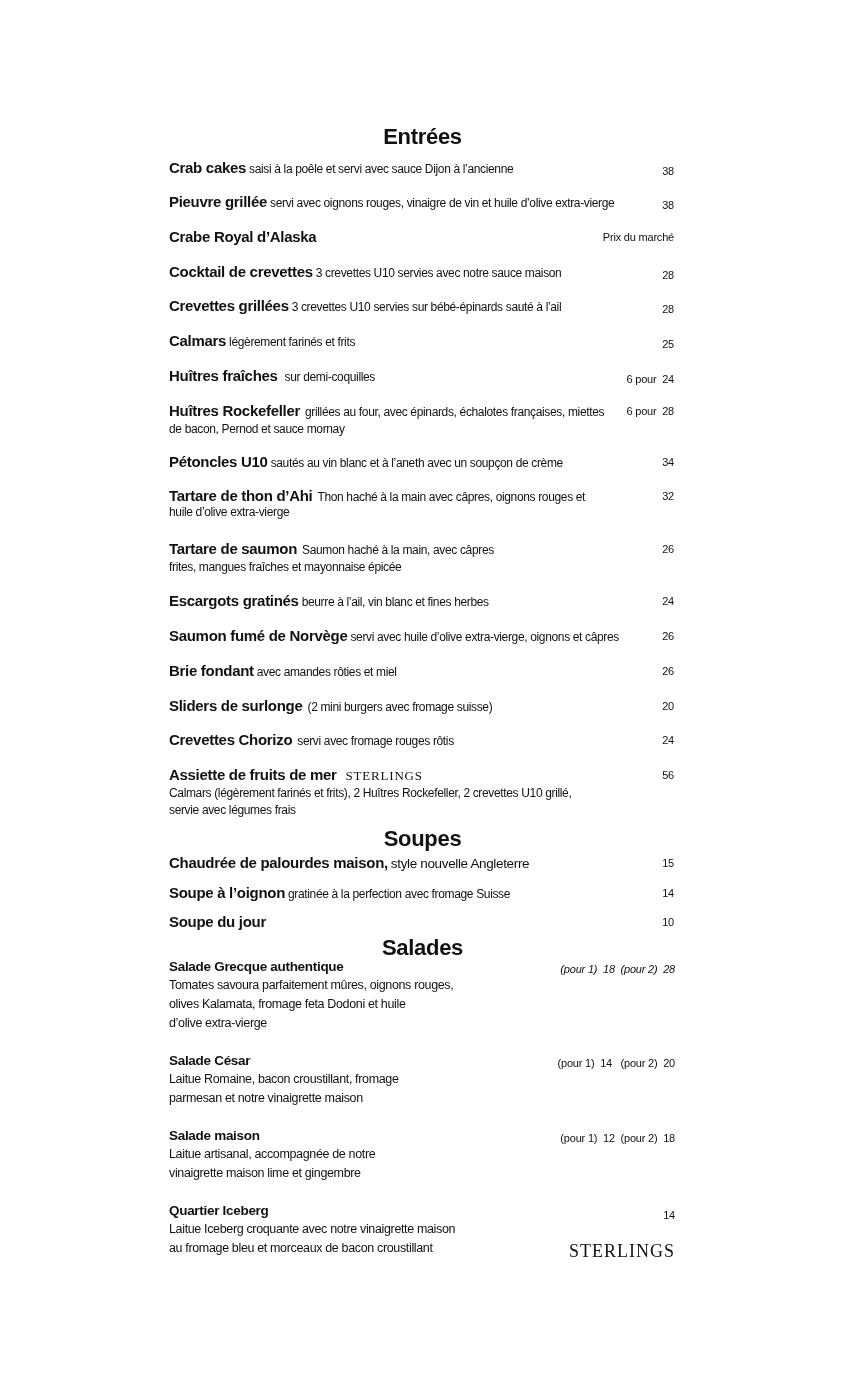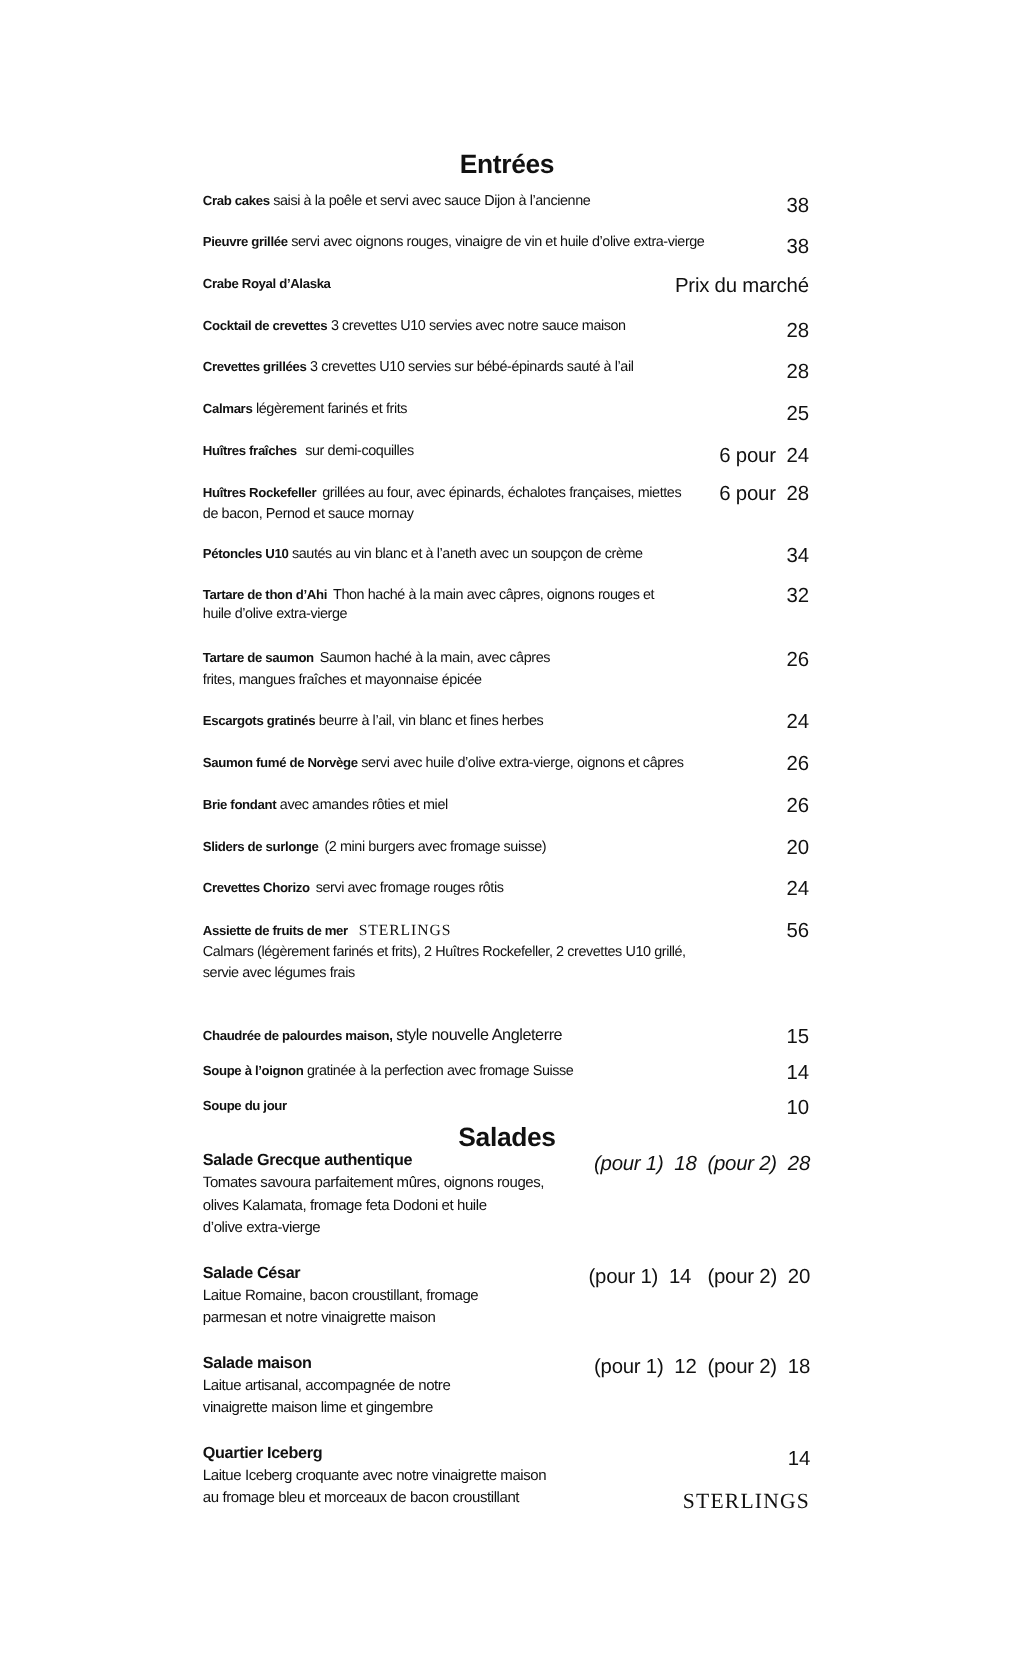--- a/index.html
+++ b/index.html
@@ -10,7 +10,7 @@
                font-weight: bold; font-size: 22px; letter-spacing: -0.3px; }
     .row { position: absolute; left: 169px; width: 505px; font-size: 12px; line-height: 17px;
            letter-spacing: -0.35px; }
-    .row .name { font-weight: bold; font-size: 11px; letter-spacing: -0.3px; }
+    .row .name { font-weight: bold; font-size: 15px; letter-spacing: -0.3px; }
     .row .desc { font-size: 12px; }
     .row .desc2 { font-size: 13.5px; }
     .row .line2 { display: block; }

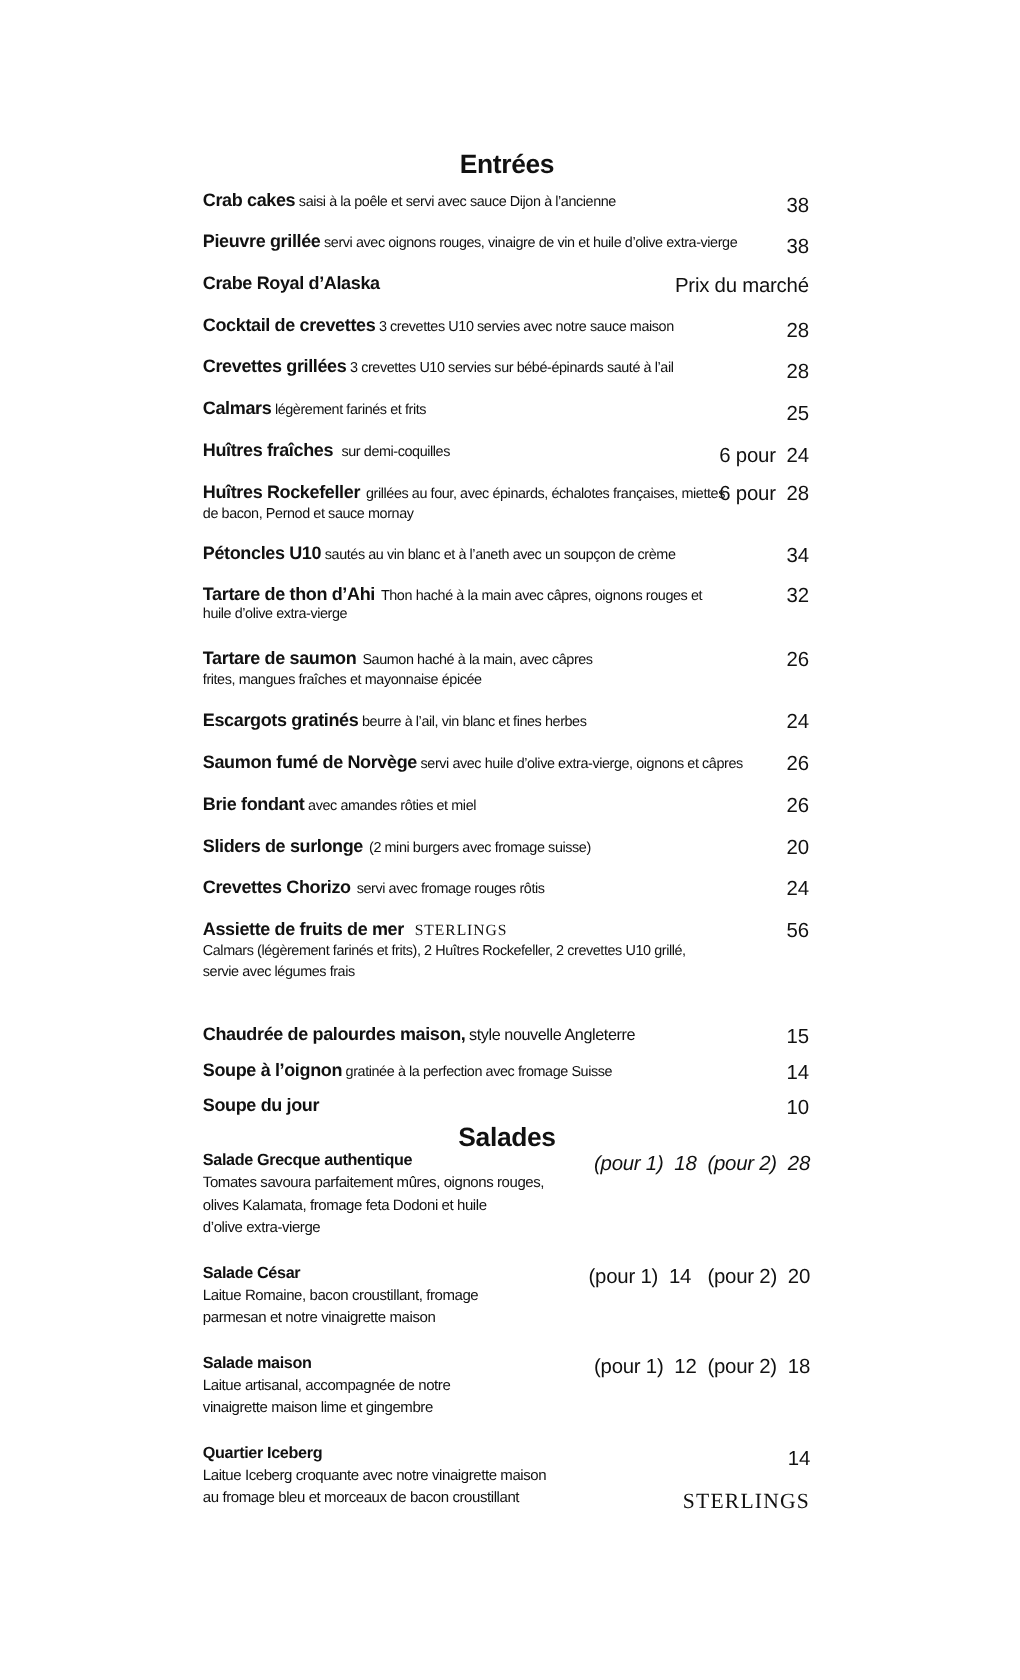--- a/index.html
+++ b/index.html
@@ -14,7 +14,7 @@
     .row .desc { font-size: 12px; }
     .row .desc2 { font-size: 13.5px; }
     .row .line2 { display: block; }
-    .price { position: absolute; right: 0; top: 1px; font-size: 17px; text-align: right; white-space: nowrap; letter-spacing: -0.2px; }
+    .price { position: absolute; right: 0; top: 1px; font-size: 11px; text-align: right; white-space: nowrap; letter-spacing: -0.2px; }
     .price.low { top: 4px; }
     .brand-inline { font-family: "Liberation Serif", "DejaVu Serif", serif; font-size: 13px;
                     letter-spacing: 0.8px; margin-left: 6px; font-weight: normal; }

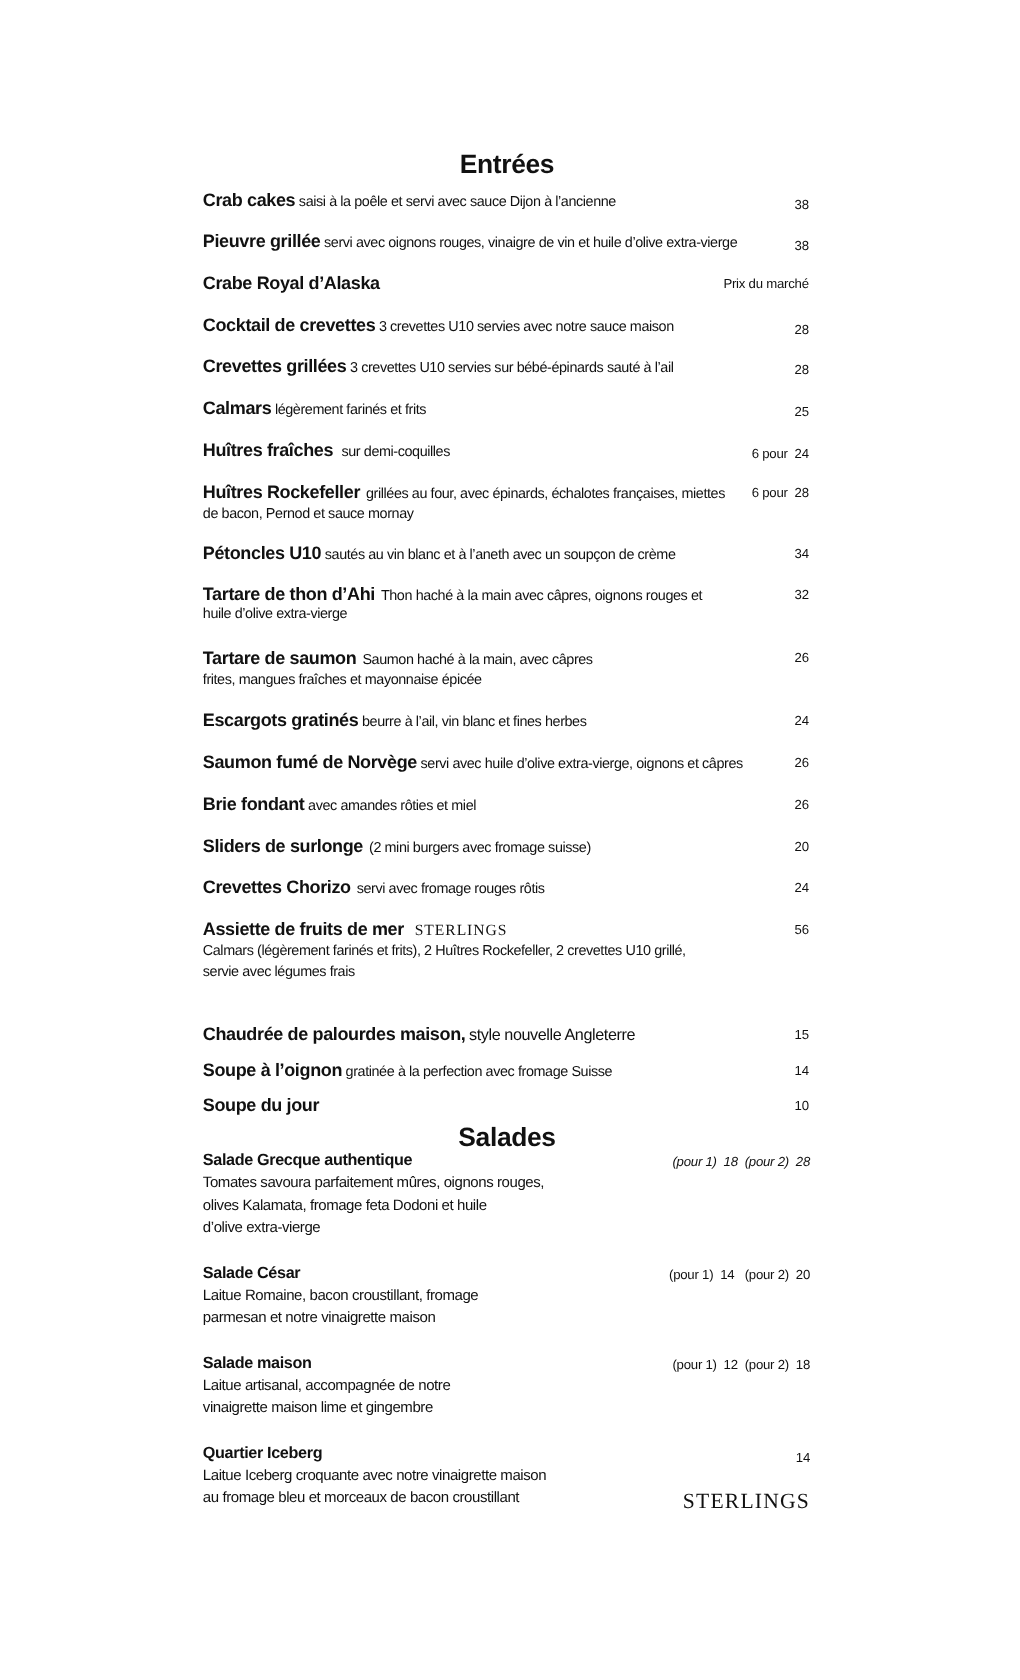--- a/index.html
+++ b/index.html
@@ -137,6 +137,7 @@
     <span class="price">56</span>
   </div>
 
+  <div class="heading" style="top:826px;">Soupes</div>
 
   <div class="row" style="top:854px;">
     <span class="name">Chaudrée de palourdes maison,</span>

